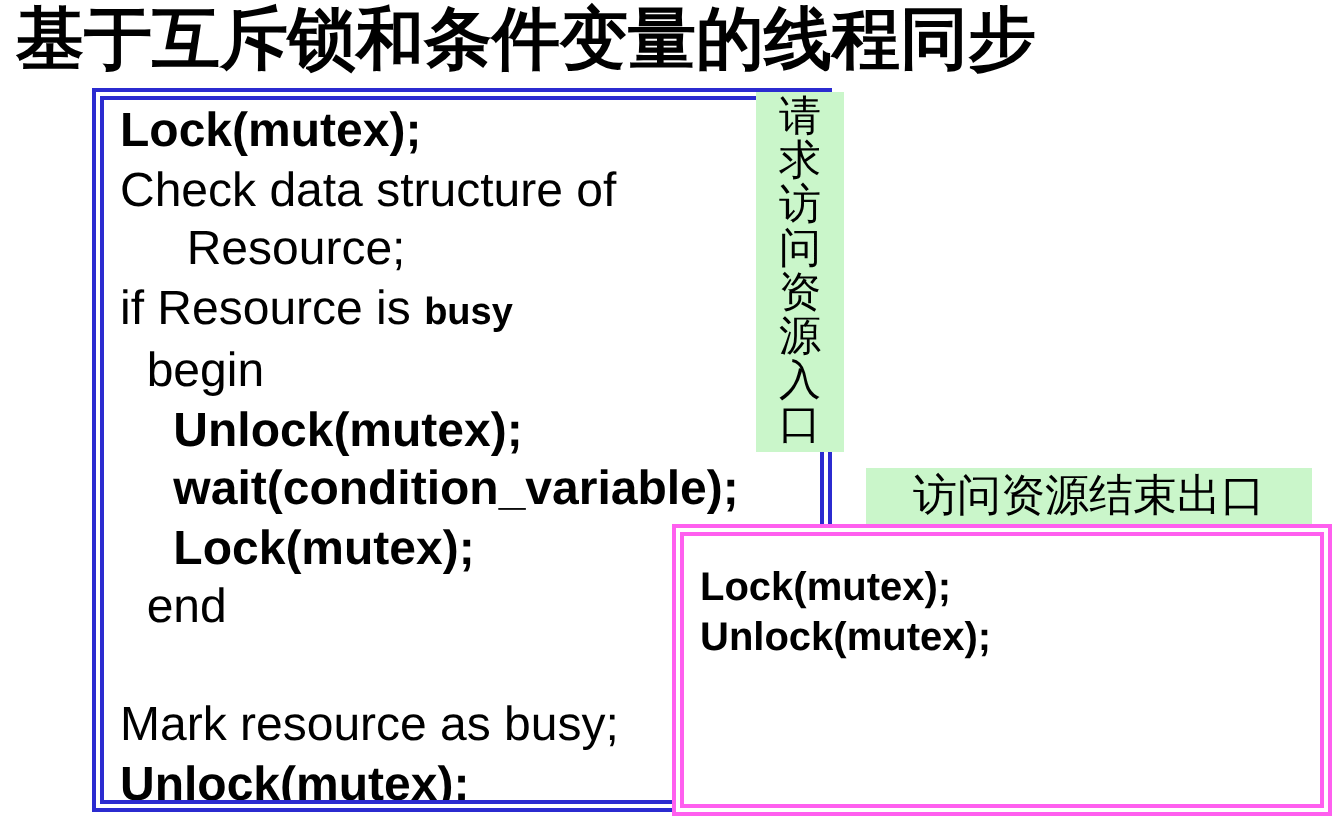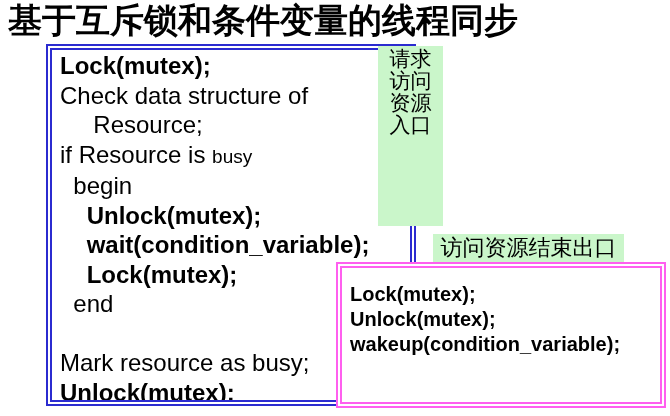--- a/index.html
+++ b/index.html
@@ -75,7 +75,7 @@
   .entry-label {
     position: absolute;
     left: 378px; top: 46px;
-    width: 65px; height: 180px;
+    width: 44px; height: 180px;
     padding: 2px 10px 0 10px;
     background: var(--label-green);
     font-size: 21px;

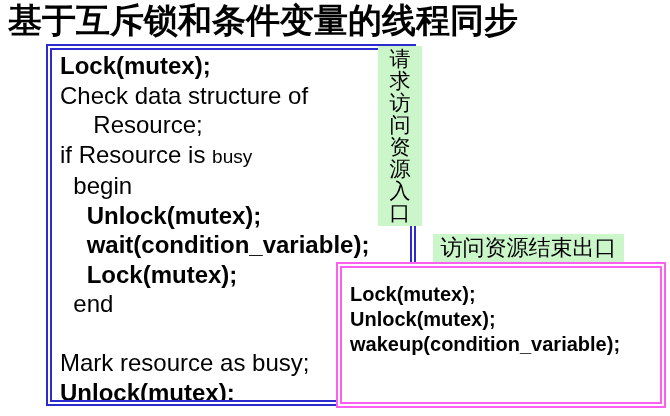--- a/index.html
+++ b/index.html
@@ -70,7 +70,7 @@
     line-height: 25px;
   }
   .code .b { font-weight: bold; }
-  .code-left .sm { font-size: 19px; }
+  .code-left .sm { font-size: 19px; font-weight: bold; }
 
   .entry-label {
     position: absolute;

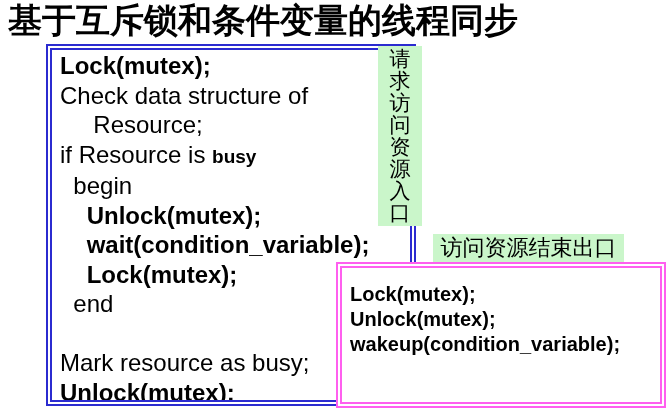--- a/index.html
+++ b/index.html
@@ -87,7 +87,7 @@
   .exit-label {
     position: absolute;
     left: 433px; top: 234px;
-    width: 191px; height: 28px;
+    width: 223px; height: 28px;
     background: var(--label-green);
     font-size: 22px;
     line-height: 28px;

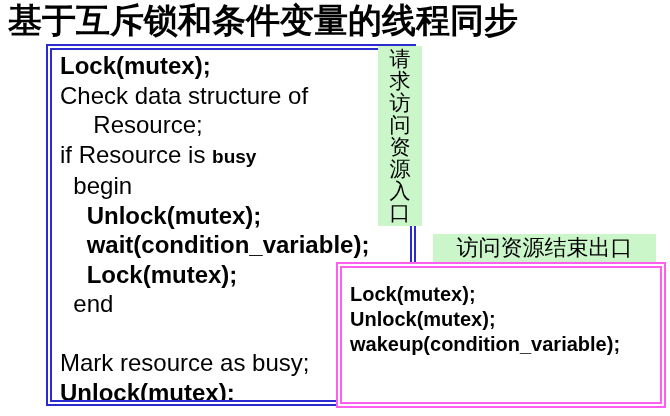--- a/index.html
+++ b/index.html
@@ -113,7 +113,7 @@
 
 <div class="frame pink right-code-box">
   <div class="frame-inner">
-    <div class="code code-right"><div class="code-line"><span class="b">Lock(mutex);</span></div><div class="code-line"><span class="b">Unlock(mutex);</span></div><div class="code-line"><span class="b">wakeup(condition_variable);</span></div></div>
+    <div class="code code-right"><div class="code-line"><span class="b">Lock(mutex);</span></div><div class="code-line"><span class="b">Unlock(mutex);</span></div></div>
   </div>
 </div>
 

